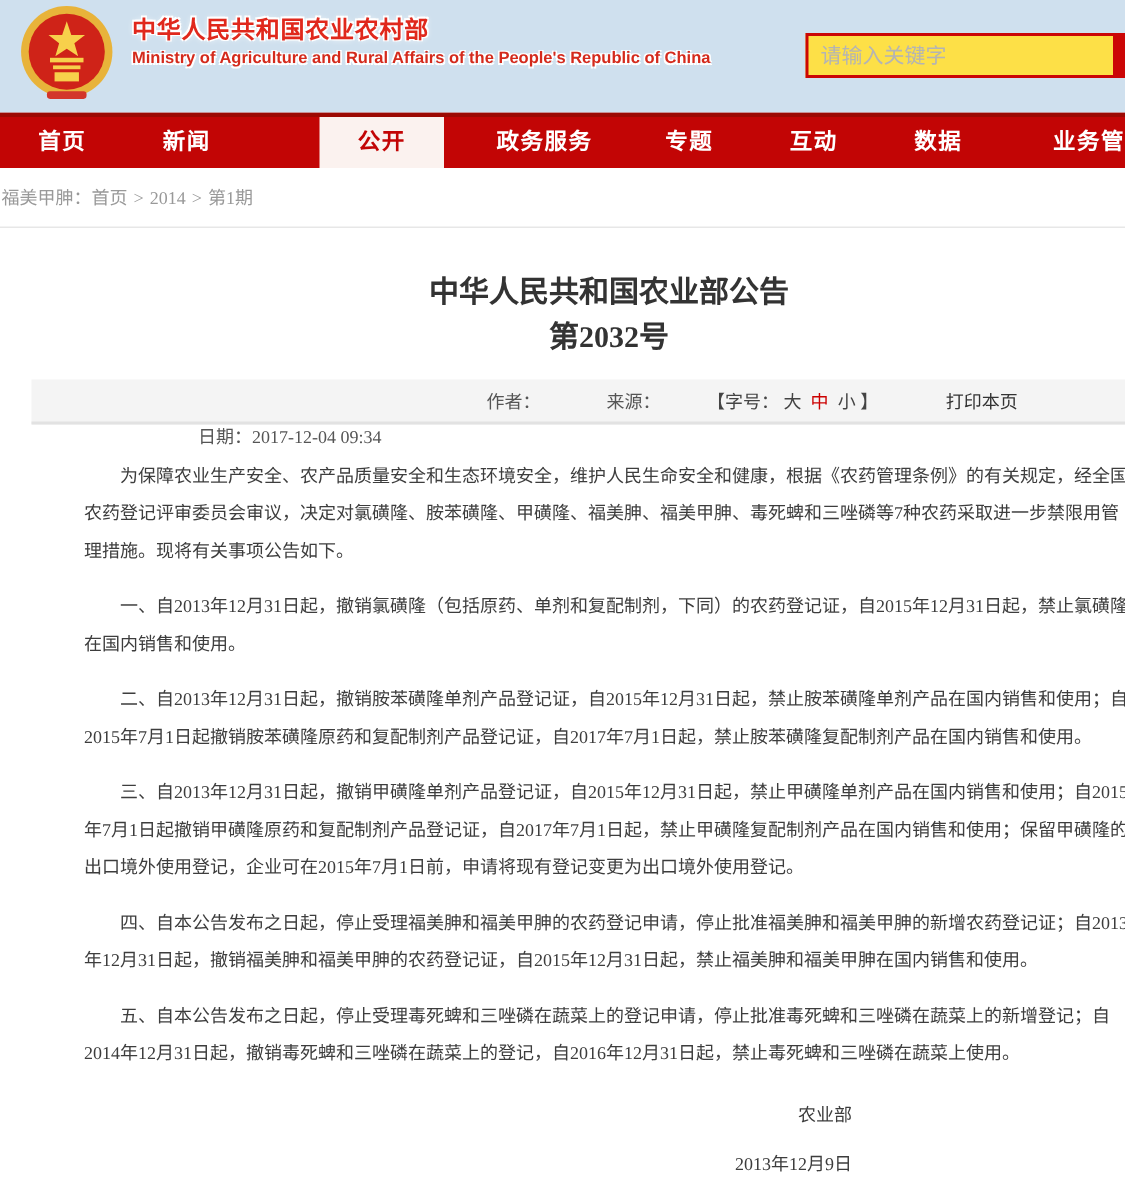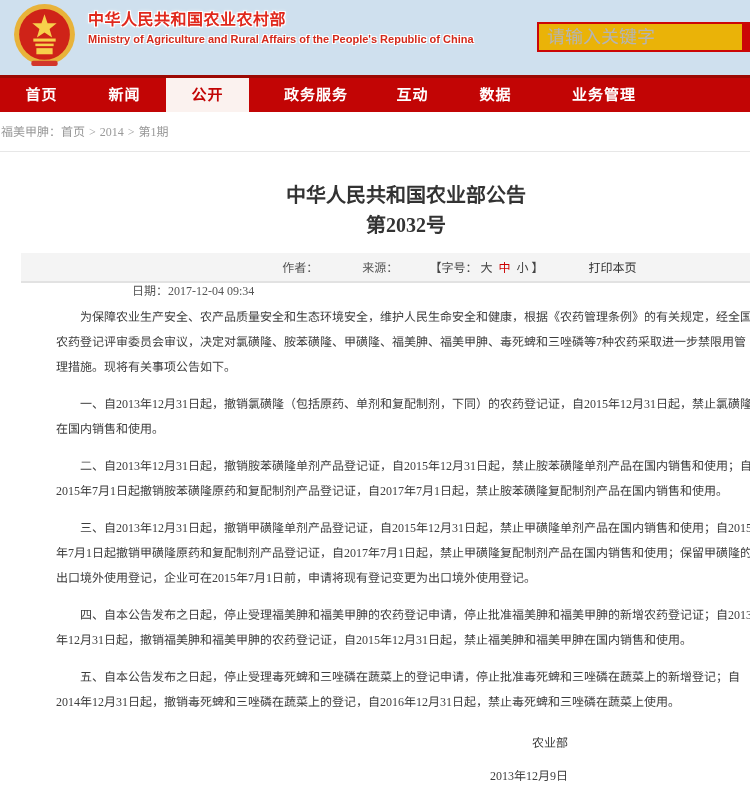--- a/index.html
+++ b/index.html
@@ -37,7 +37,7 @@
   .search-box{position:absolute;left:537px;top:22px;width:207px;height:30px;}
   .search-box input{
     width:100%;height:100%;border:2px solid var(--search_border_red);padding:0 8px;
-    font-size:18px;color:#333;outline:none;background:#eab308;
+    font-size:14px;color:#333;outline:none;background:#fde047;
     font-family:"Liberation Sans","DejaVu Sans",sans-serif;
   }
   .search-box input::placeholder{color:#b4b4b4;}

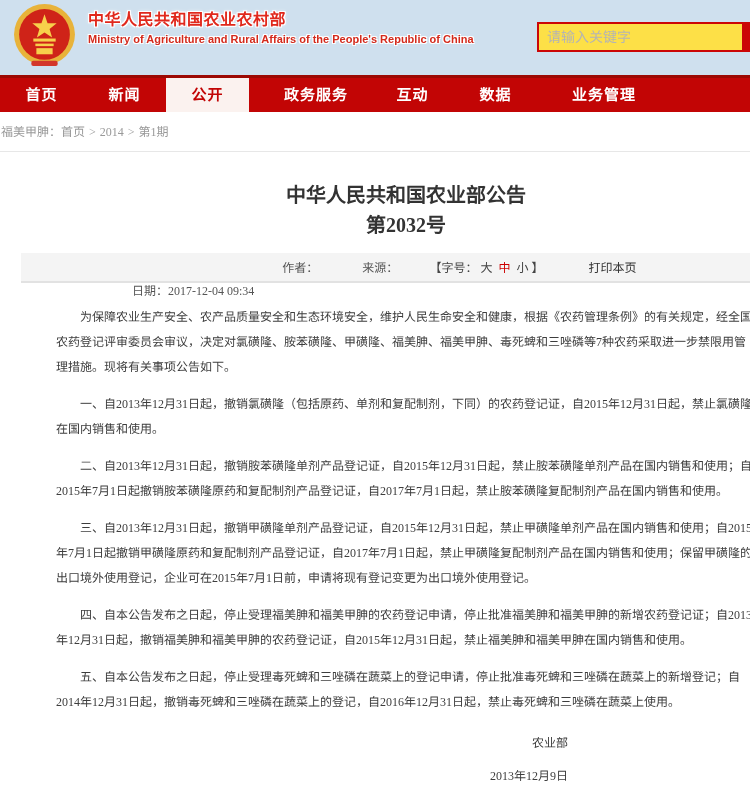--- a/index.html
+++ b/index.html
@@ -57,7 +57,7 @@
     color:#fff;font-size:15px;font-weight:bold;letter-spacing:1px;
   }
   .main-nav a.wide{width:110px;margin-left:12px;}
-  .main-nav a.active{background:var(--active_tab_bg);color:var(--nav_red);}
+  .main-nav a.active{background:var(--active_tab_bg);color:var(--nav_red);margin-left:47px;}
 
   
   .breadcrumb{

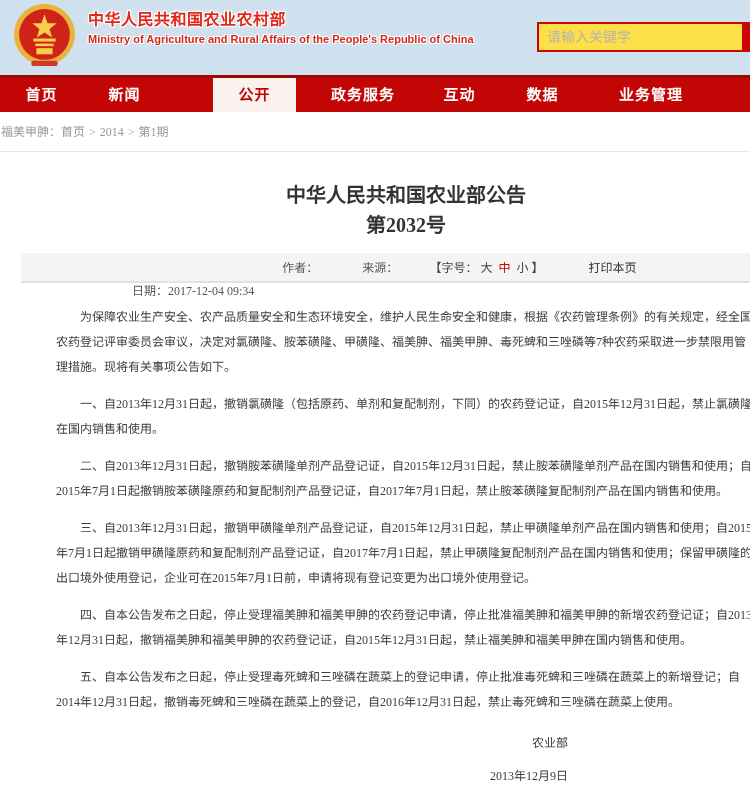--- a/index.html
+++ b/index.html
@@ -124,6 +124,7 @@
     <a href="#">新闻</a>
     <a href="#" class="active">公开</a>
     <a href="#" class="wide">政务服务</a>
+    <a href="#">专题</a>
     <a href="#">互动</a>
     <a href="#">数据</a>
     <a href="#" class="wide">业务管理</a>

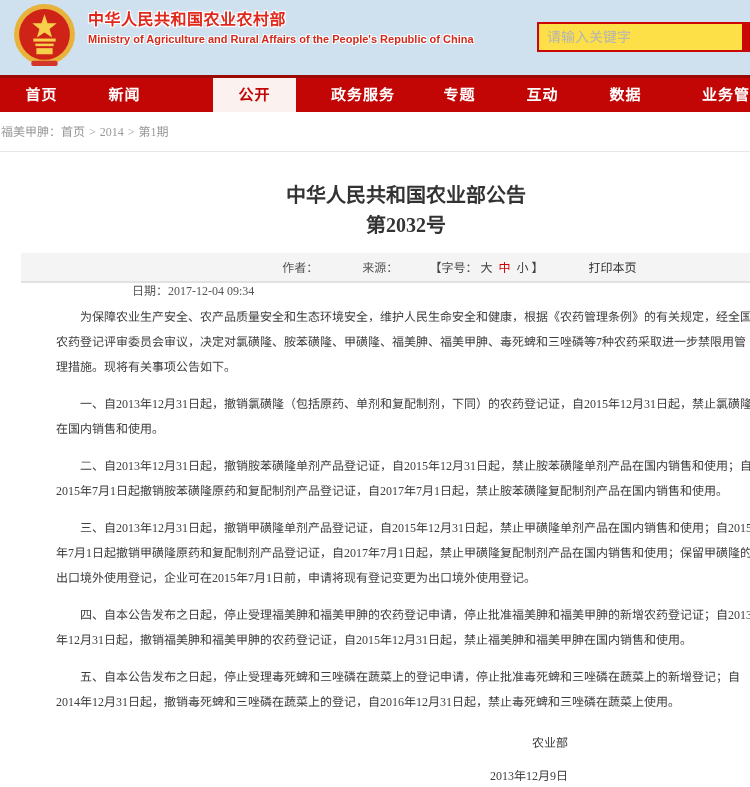--- a/index.html
+++ b/index.html
@@ -77,7 +77,7 @@
     font-size:12px;color:#555;white-space:nowrap;
   }
   .meta-date{margin-left:111px;margin-top:46px;}
-  .meta-author{margin-left:28px;}
+  .meta-author{margin-left:70px;}
   .meta-source{margin-left:44px;}
   .font-size-ctl{margin-left:31px;color:#444;}
   .font-size-ctl a{text-decoration:none;color:#444;margin:0 3px;}

